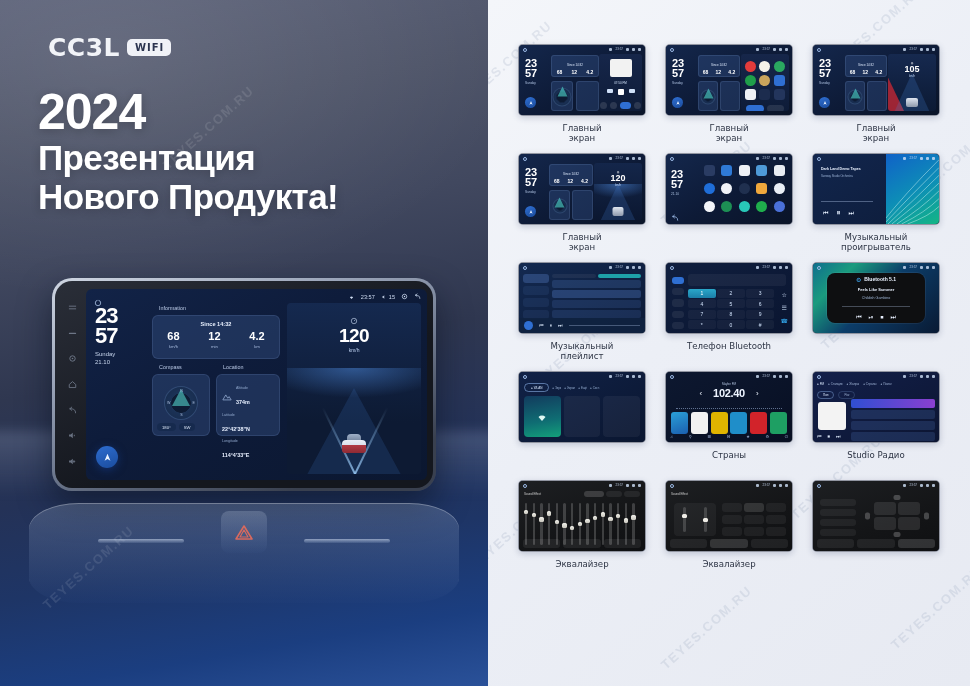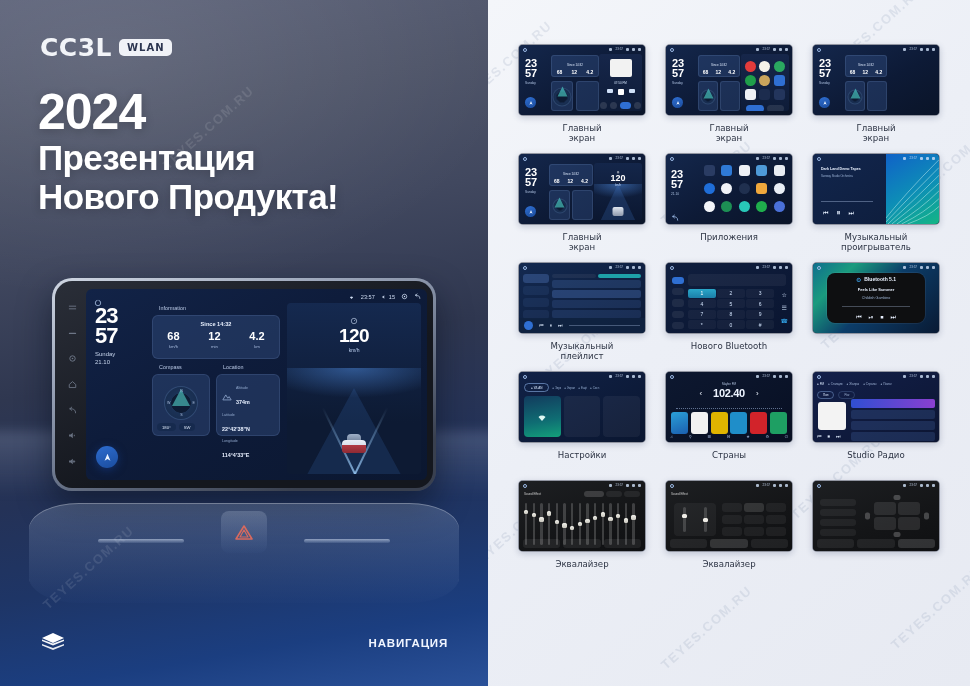--- a/index.html
+++ b/index.html
@@ -24,7 +24,7 @@
     pointer-events:none;
   }
   .hero-logo {
-    position: absolute; left: 40px; top: 33px;
+    position: absolute; left: 48px; top: 33px;
     display: flex; align-items: center; gap: 7px;
   }
   .hero-logo .brand {

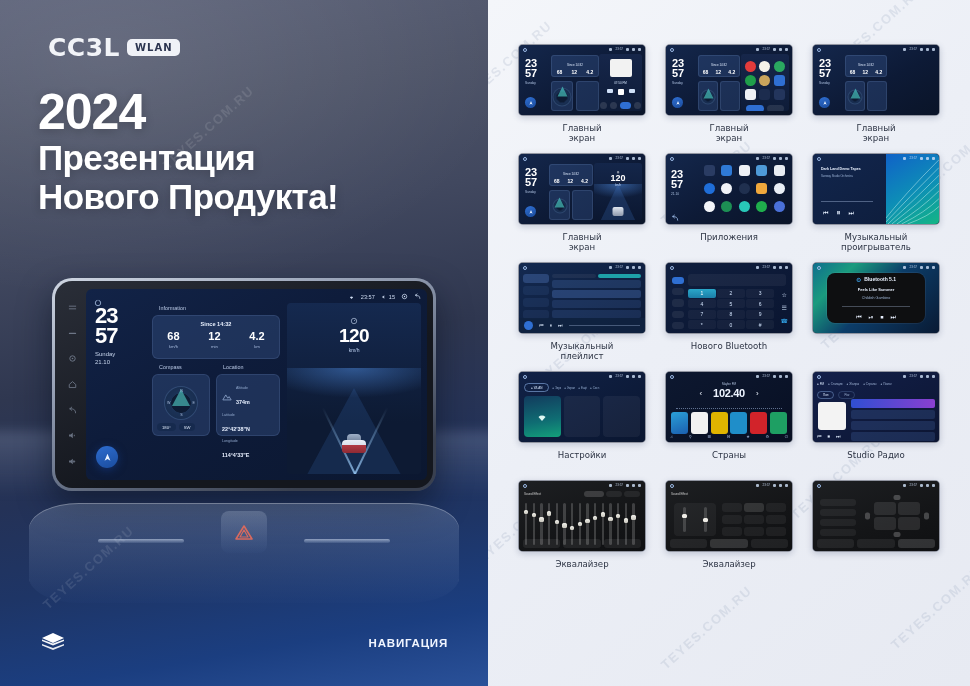--- a/index.html
+++ b/index.html
@@ -296,7 +296,7 @@
 
     <div class="hero-logo">
       <span class="brand">CC3L</span>
-      <span class="wifi-chip">WLAN</span>
+      <span class="wifi-chip">WIFI</span>
     </div>
 
     <div class="hero-head">

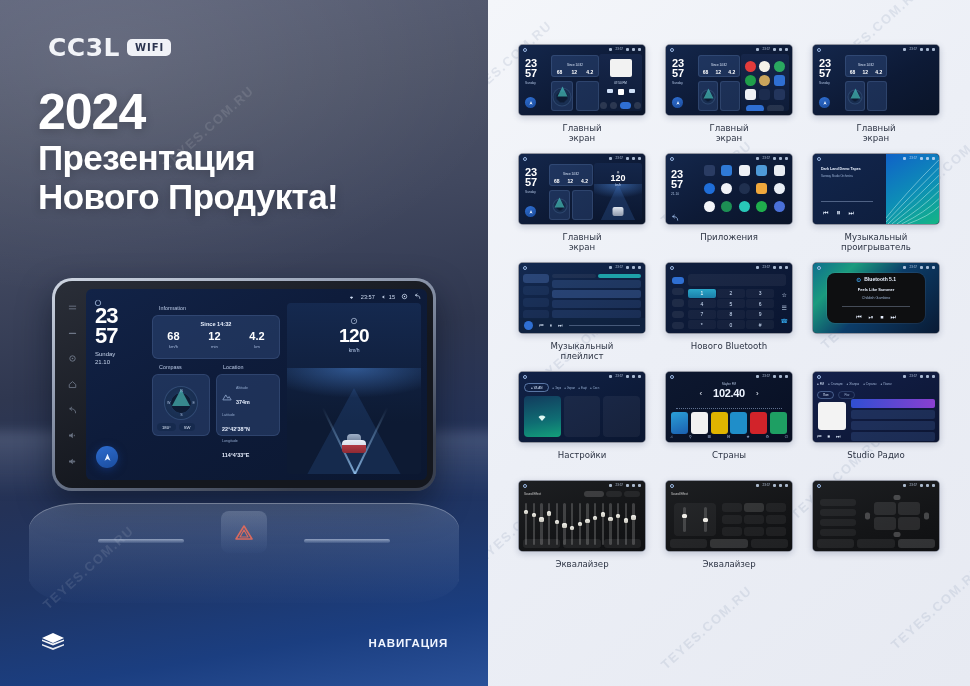--- a/index.html
+++ b/index.html
@@ -661,6 +661,18 @@
                 <path d="M6 2 L9.2 9.6 L6 7.6 L2.8 9.6 Z" fill="#eaf3ff"></path>
               </svg>
             </div>
+          <div class="rightpane" style="right:3px; top:9px; width:48px; background:linear-gradient(180deg,#16294f,#0c1a34);">
+            <div style="position:absolute;inset:0;overflow:hidden">
+              <div style="position:absolute;left:-6px;bottom:0;width:0;height:0;border-right:22px solid transparent;border-bottom:46px solid rgba(205,40,52,.75);"></div>
+              <div style="position:absolute;left:50%;bottom:-6px;transform:translateX(-50%);width:0;height:0;border-left:20px solid transparent;border-right:20px solid transparent;border-bottom:44px solid rgba(70,130,220,.22);"></div>
+              <div style="position:absolute;left:50%;bottom:4px;transform:translateX(-50%);width:12px;height:9px;border-radius:2px;background:linear-gradient(180deg,#dfe6f0,#8e99ab)"></div>
+            </div>
+            <div style="position:absolute;left:0;right:0;top:7px;text-align:center;color:#fff;">
+              <div style="font-size:3px;opacity:.7">◉</div>
+              <div style="font-size:9px;font-weight:700;line-height:1">105</div>
+              <div style="font-size:2.8px;color:#bcd0ef">km/h</div>
+            </div>
+          </div>
         </div>
         <div class="caption">Главный<br>экран</div>
       </div>

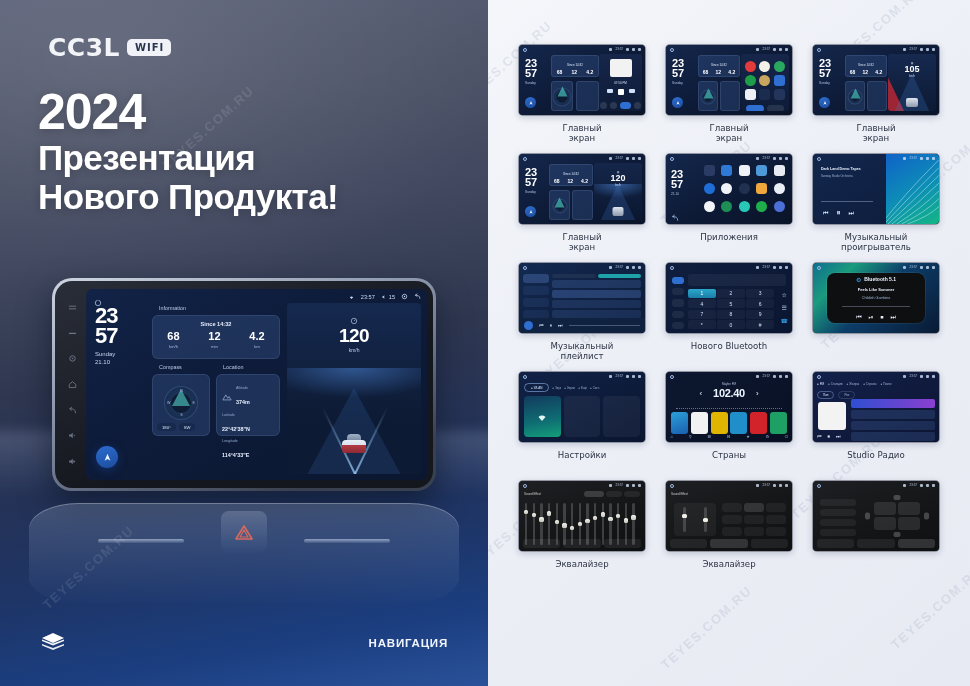--- a/index.html
+++ b/index.html
@@ -759,7 +759,6 @@
             <span class="appico" style="background:#4a70d8;border-radius:50%"></span>
           </div>
         </div>
-        <div class="caption">Приложения</div>
       </div>
 
       <div class="cell">

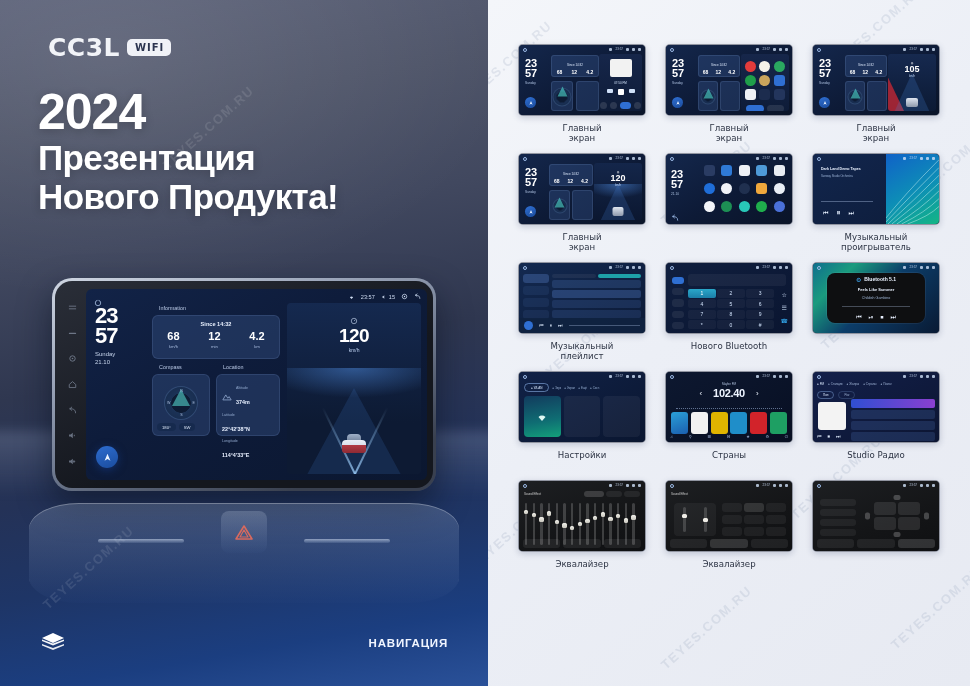--- a/index.html
+++ b/index.html
@@ -874,7 +874,7 @@
               <span style="color:#2f9de0">☎</span>
           </div>
         </div>
-        <div class="caption">Нового Bluetooth</div>
+        <div class="caption">Телефон Bluetooth</div>
       </div>
 
       <div class="cell">

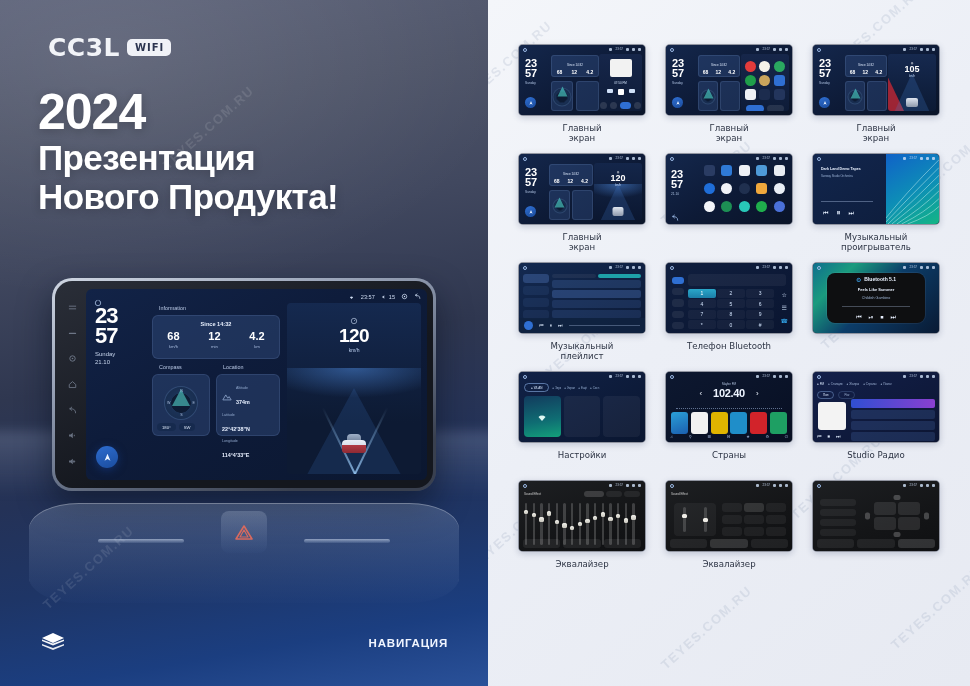--- a/index.html
+++ b/index.html
@@ -934,7 +934,6 @@
             <div style="flex:1;border-radius:4px;background:rgba(255,255,255,.05)"></div>
           </div>
         </div>
-        <div class="caption">Настройки</div>
       </div>
 
       <div class="cell">

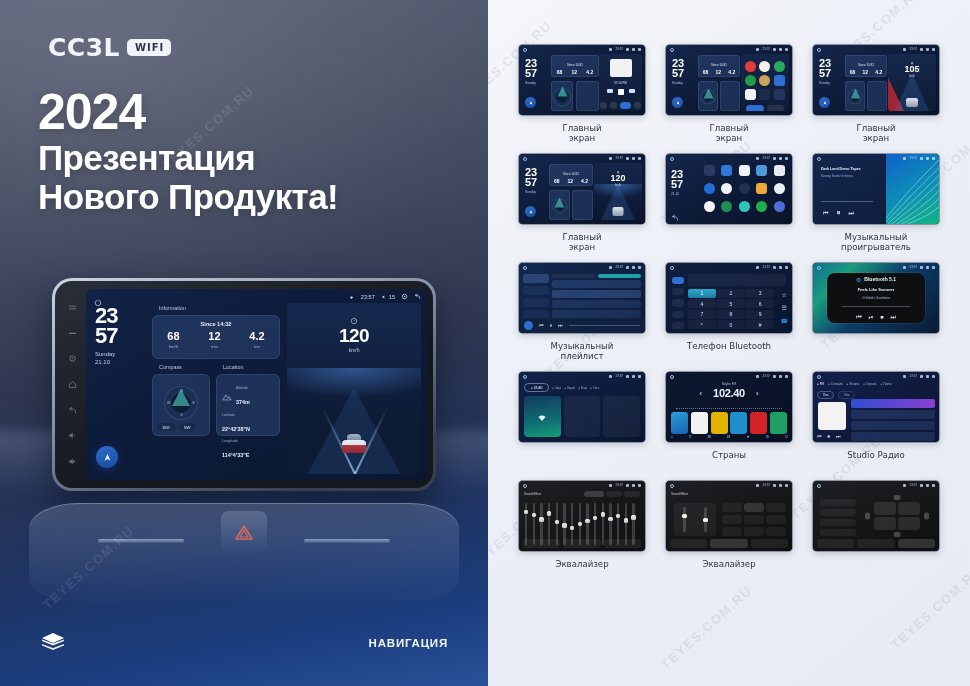--- a/index.html
+++ b/index.html
@@ -499,16 +499,6 @@
       </div>
     </div>
 
-    <div class="hero-bottom">
-      <span class="layers-icon">
-        <svg width="26" height="22" viewBox="0 0 26 22">
-          <path d="M13 1 L24 6 L13 11 L2 6 Z" fill="#ffffff"></path>
-          <path d="M13 11.5 L24 7.5 L24 9 L13 13.5 L2 9 L2 7.5 Z" fill="#ffffff" opacity=".95"></path>
-          <path d="M13 16 L24 12 L24 13.5 L13 18 L2 13.5 L2 12 Z" fill="#ffffff" opacity=".9"></path>
-        </svg>
-      </span>
-      <span class="nav-word">НАВИГАЦИЯ</span>
-    </div>
   </section>
 
   <div class="divider"></div>

